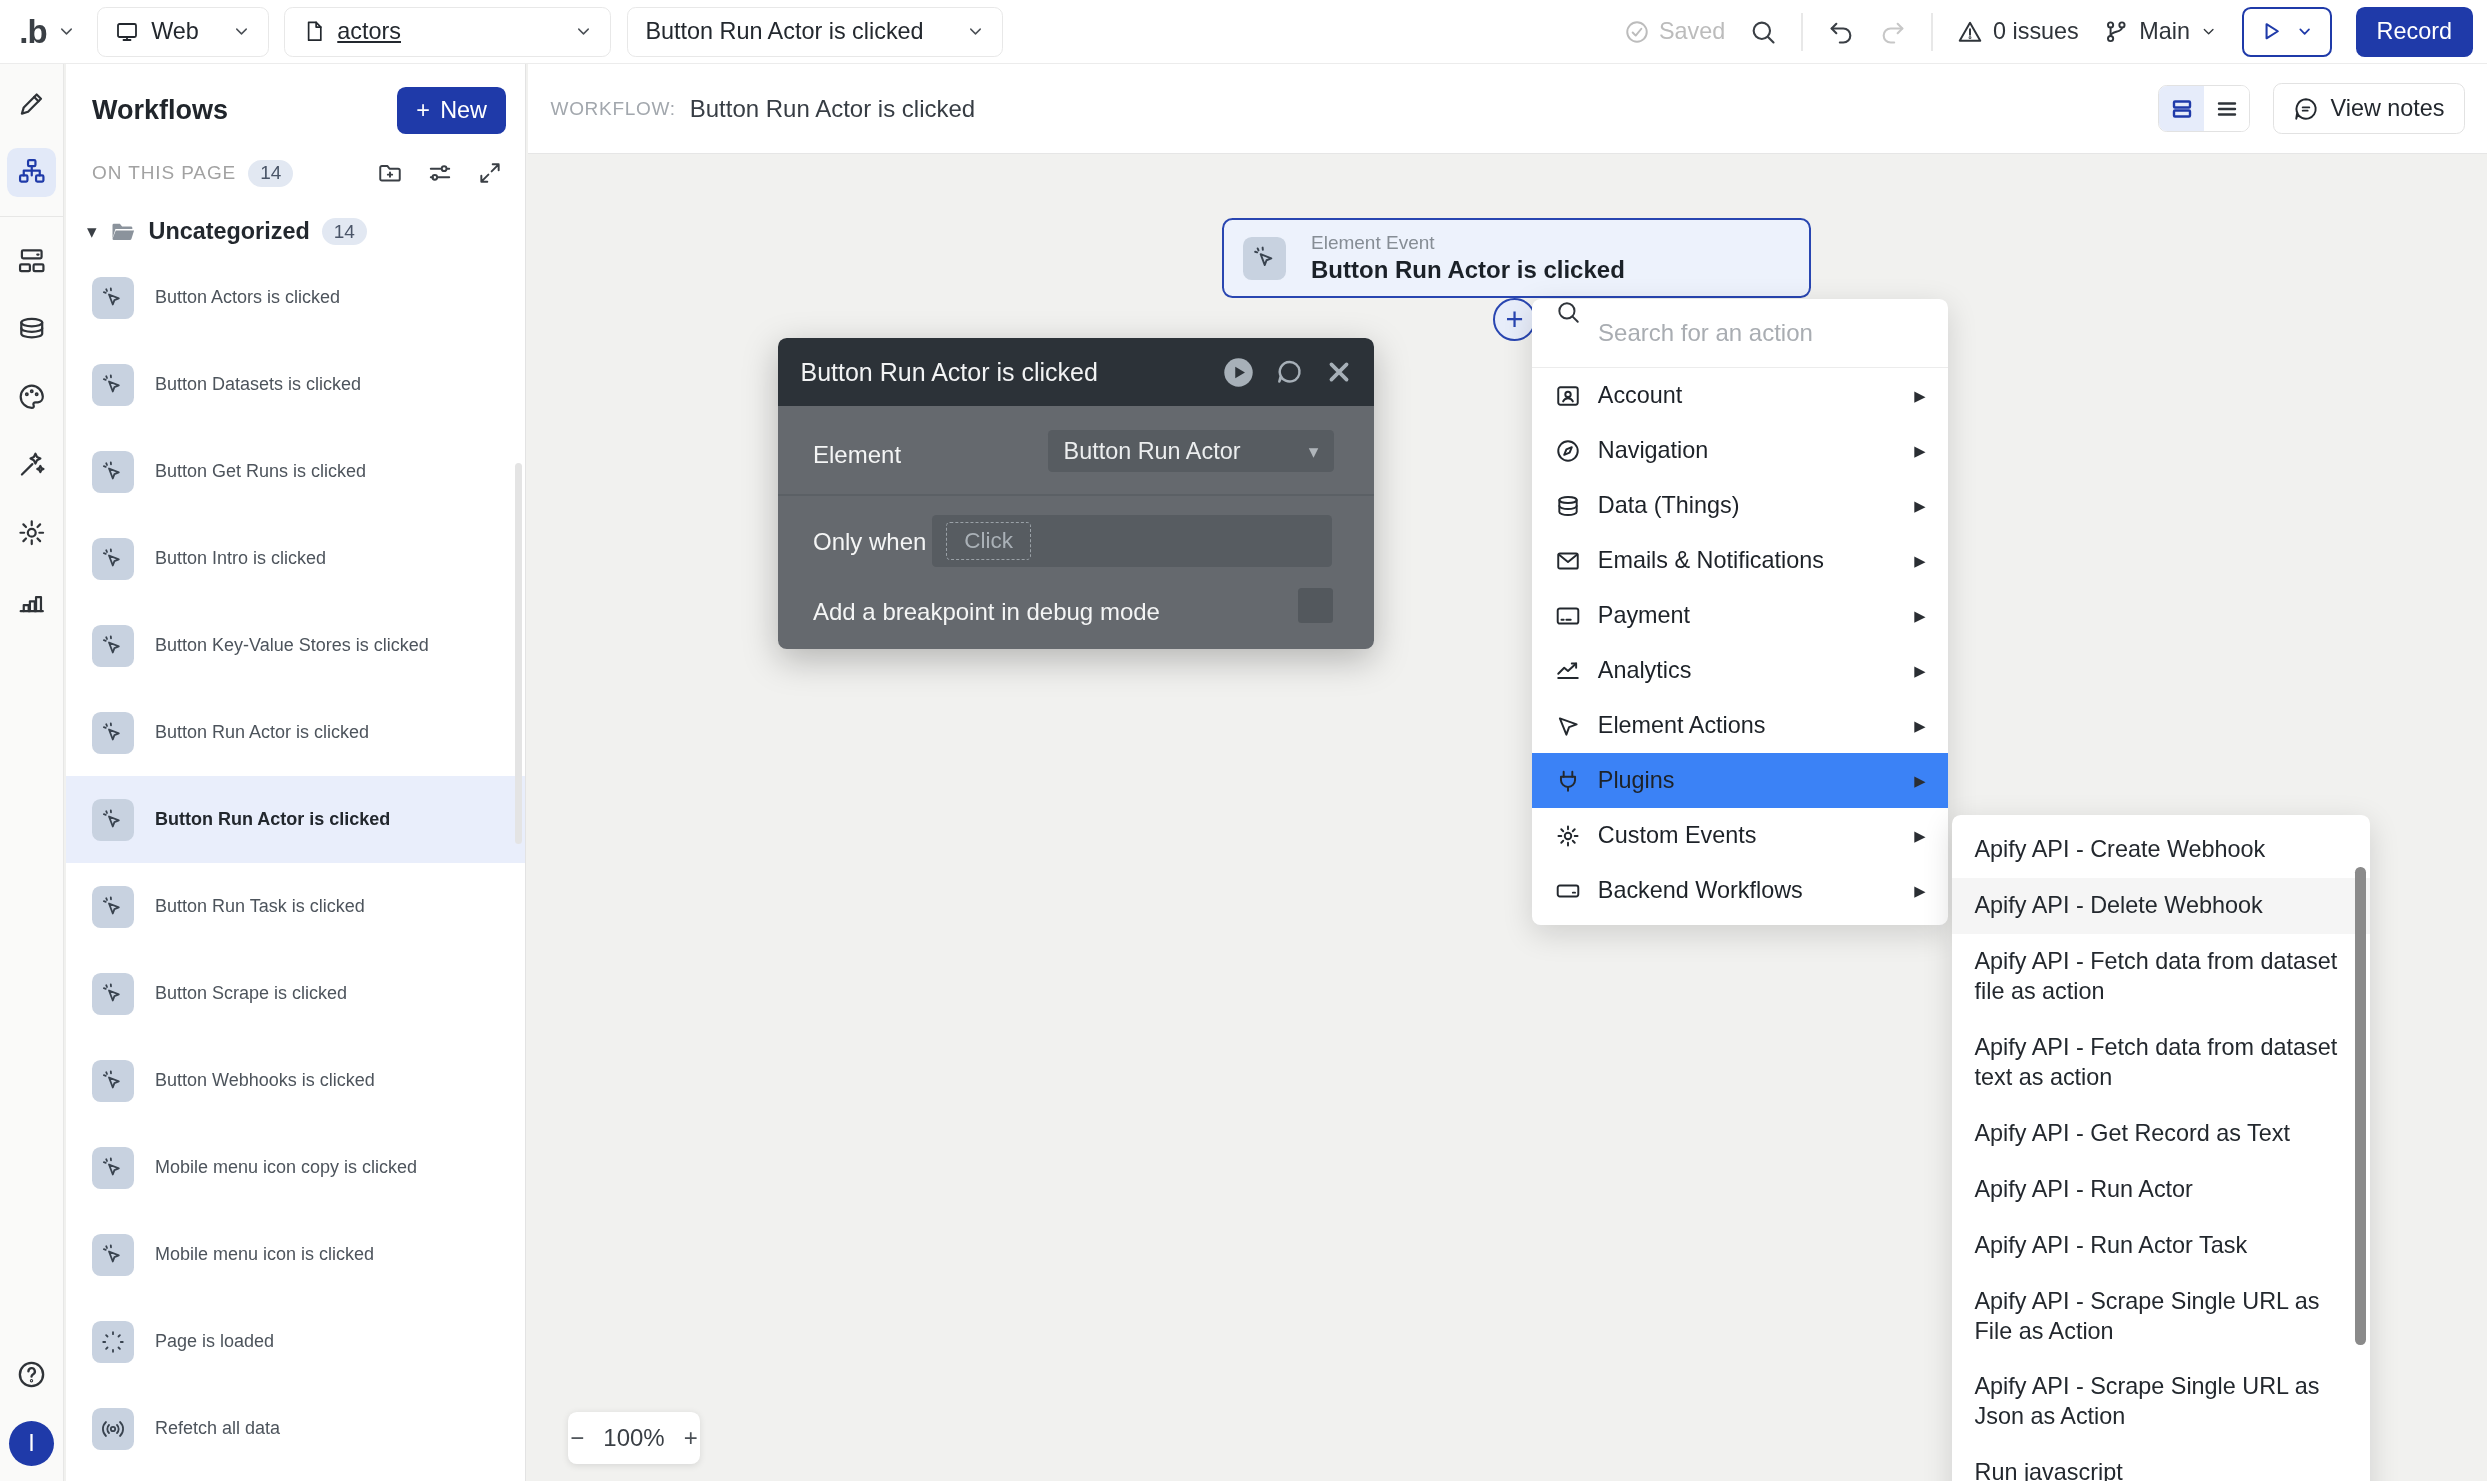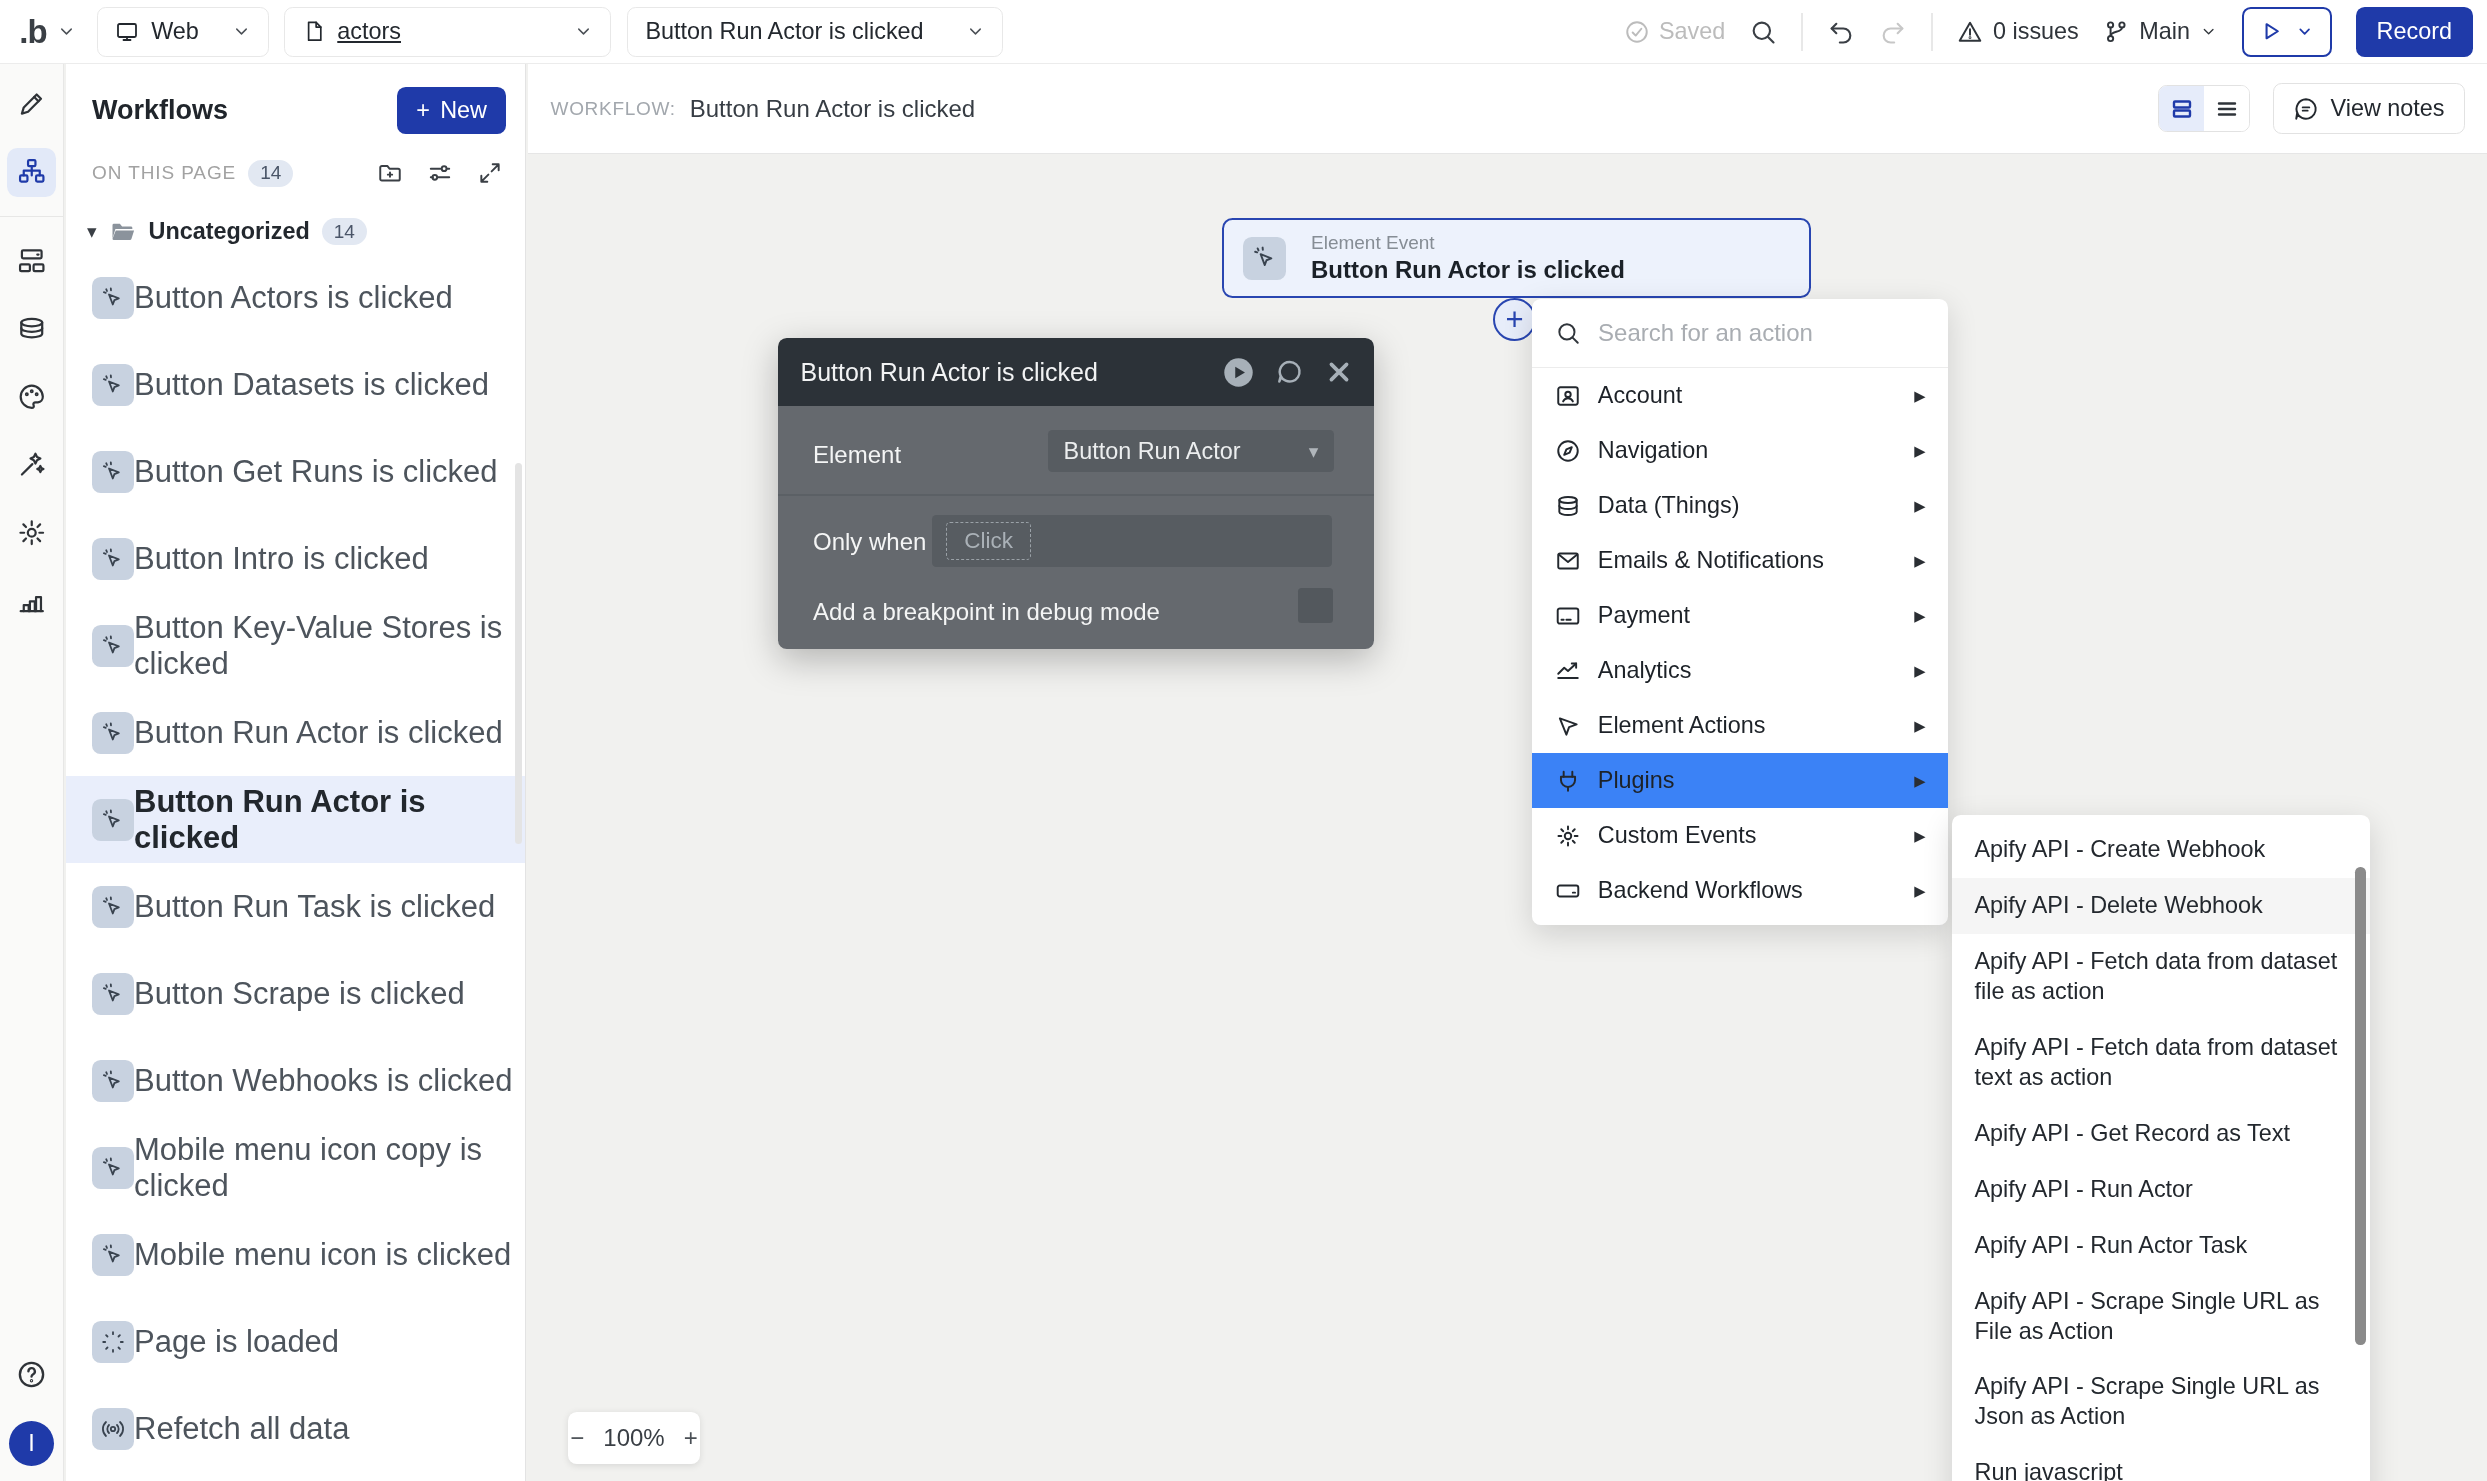--- a/index.html
+++ b/index.html
@@ -53,7 +53,7 @@
   .caret{font-size:19px;color:#3a3f45;}
   .folder-name{font-size:23.4px;font-weight:700;color:#23282e;}
   .wf-list{margin-top:8.7px;}
-  .wf-item{height:87px;display:flex;align-items:center;padding-left:26px;font-size:31px;color:#4d545c;cursor:pointer;}
+  .wf-item{height:87px;display:flex;align-items:center;gap:21px;padding-left:26px;font-size:18px;color:#4d545c;cursor:pointer;}
   .wf-item.sel{background:#e9eefb;font-weight:700;color:#22272d;}
   .chip{width:42px;height:42px;min-width:42px;border-radius:8.7px;background:#c8d2e0;color:#39434f;
         display:flex;align-items:center;justify-content:center;}

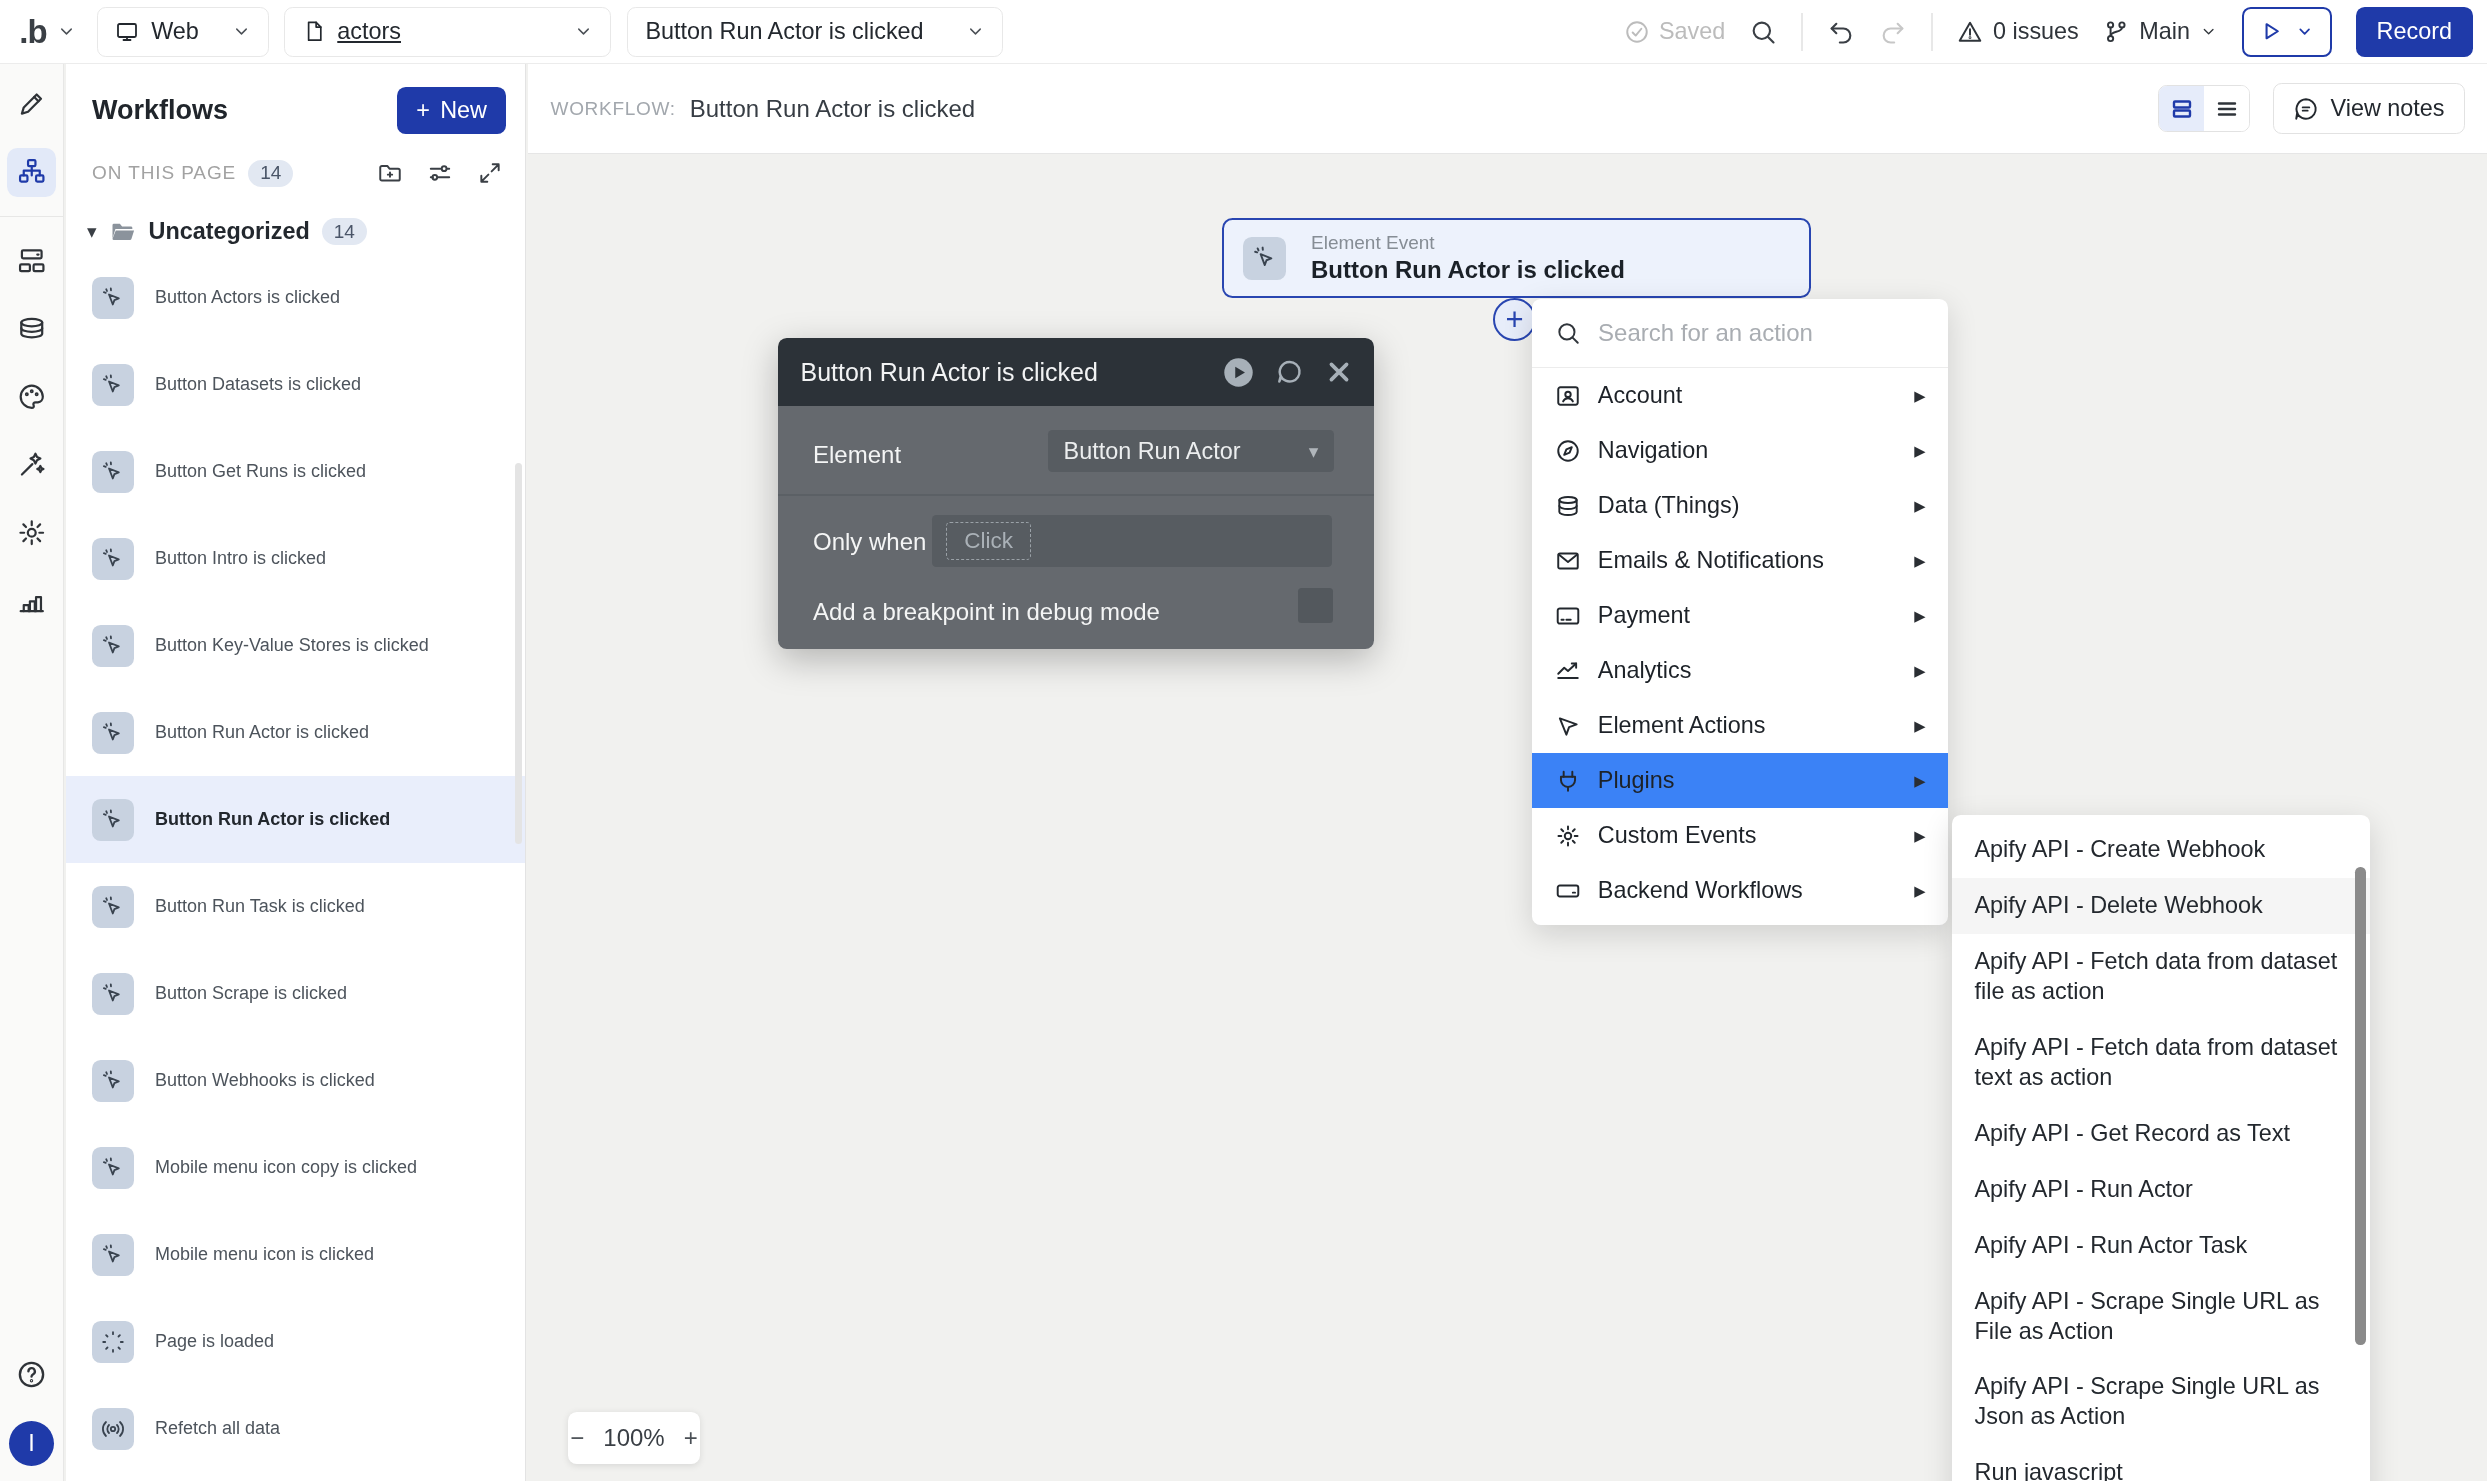--- a/index.html
+++ b/index.html
@@ -104,7 +104,7 @@
   
   .menu{position:absolute;left:1004px;top:145px;width:416px;background:#fff;border-radius:8.7px;
         box-shadow:0 8.7px 31px rgba(0,0,0,.14);z-index:10;padding-bottom:7px;}
-  .menu-search{height:68px;display:flex;align-items:center;gap:15.6px;padding:0 22.5px;border-bottom:1.7px solid #ececec;color:#30353b;}
+  .menu-search{height:68px;display:flex;gap:15.6px;padding:0 22.5px;border-bottom:1.7px solid #ececec;color:#30353b;}
   .menu-search input{border:none;outline:none;font-size:24px;color:#23282e;flex:1;font-family:"Liberation Sans",sans-serif;}
   .menu-search input::placeholder{color:#a9adb2;}
   .menu-item{height:55px;display:flex;align-items:center;gap:17.3px;padding:0 22.5px;font-size:23.4px;color:#1d2228;cursor:pointer;}

